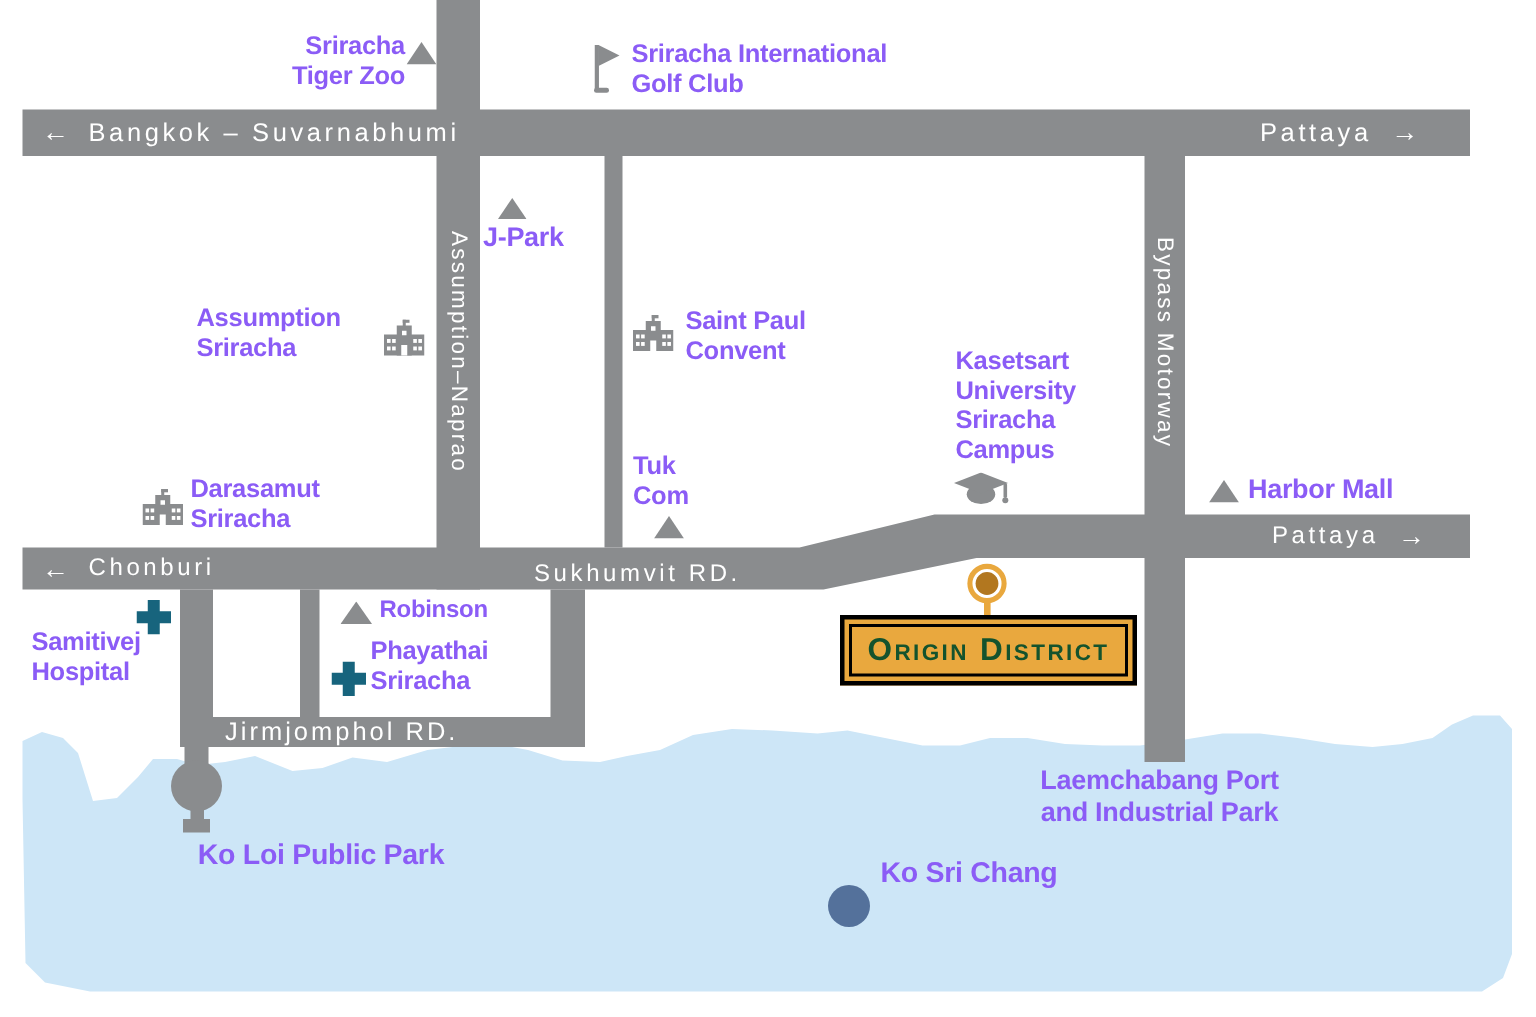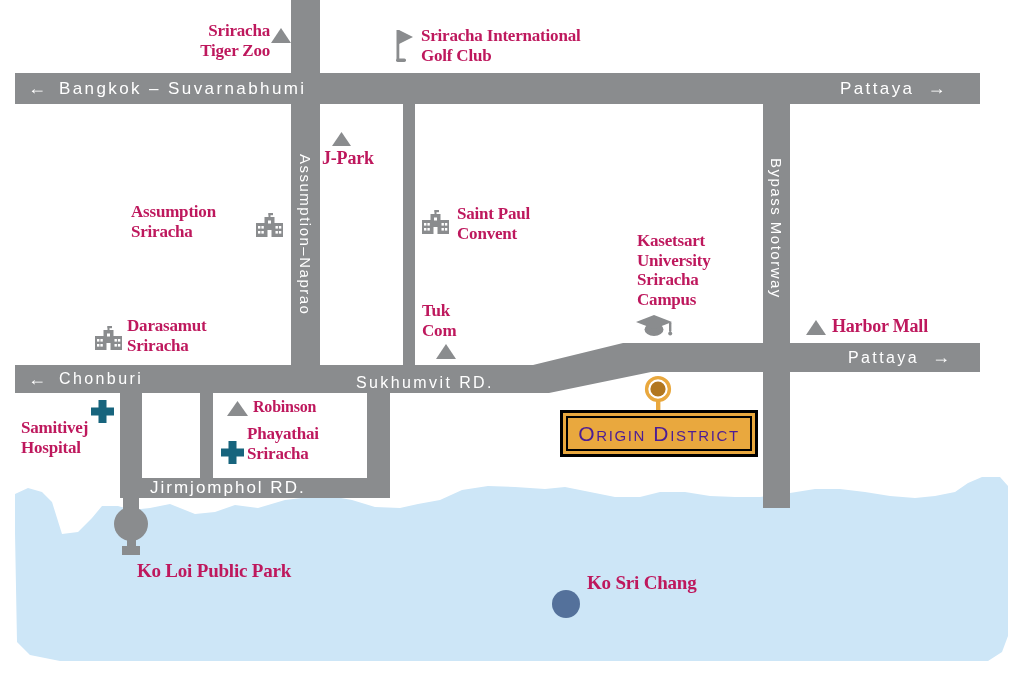--- a/index.html
+++ b/index.html
@@ -9,8 +9,8 @@
   }
   #bg{position:absolute;left:0;top:0;}
   .place{
-    position:absolute;font-weight:bold;color:#be185d;font-size:17px;line-height:1.16;
-    letter-spacing:-0.2px;white-space:pre-line;font-family:Liberation Serif, serif;
+    position:absolute;font-weight:bold;color:#8b5cf6;font-size:17px;line-height:1.16;
+    letter-spacing:-0.2px;white-space:pre-line;
   }
   .road-label{
     position:absolute;display:flex;align-items:center;color:#ffffff;

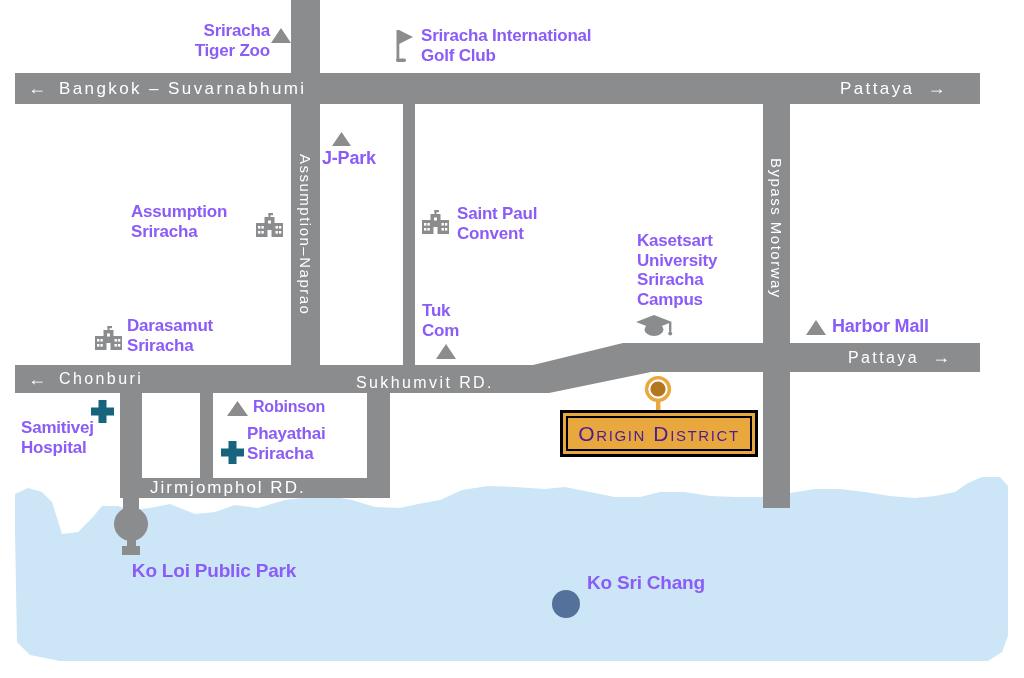--- a/index.html
+++ b/index.html
@@ -31,7 +31,7 @@
   #origin-sign .inner{
     position:absolute;inset:3px;border:2px solid #000000;
     display:flex;align-items:center;justify-content:center;
-    font-weight:normal;font-variant:small-caps;font-size:21px;letter-spacing:1.6px;color:#4c1d95;
+    font-weight:bold;font-variant:small-caps;font-size:21px;letter-spacing:1.6px;color:#14532d;
   }
 </style>
 </head>

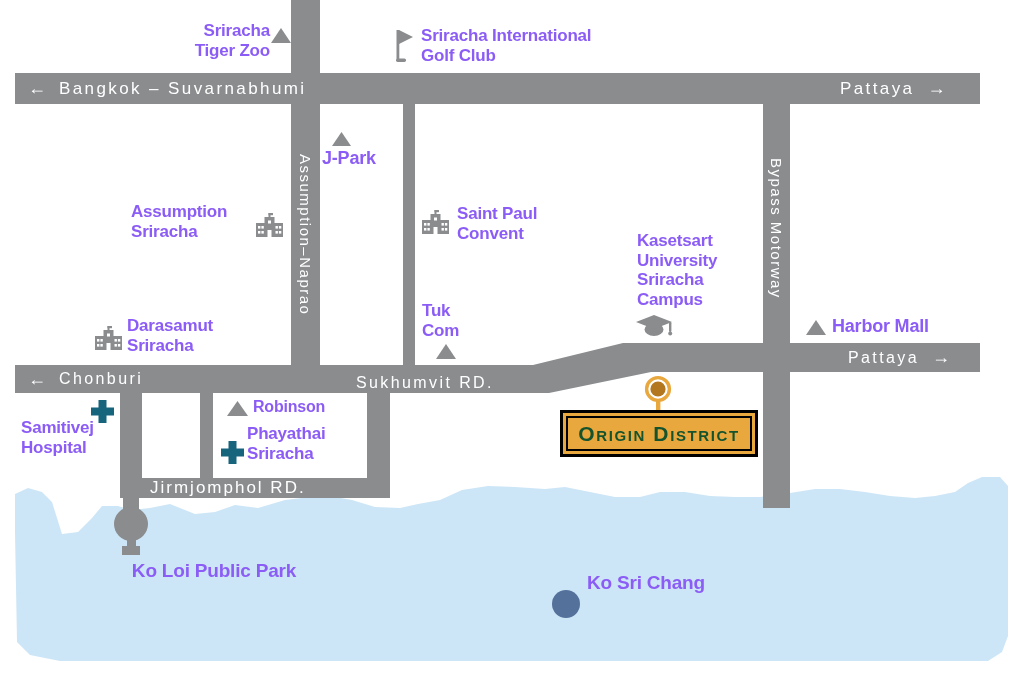--- a/index.html
+++ b/index.html
@@ -211,6 +211,8 @@
   <div class="place" style="left:114px;top:560px;width:200px;text-align:center;font-size:19px;">Ko Loi Public Park</div>
   <div class="place" style="left:21px;top:418px;">Samitivej
 Hospital</div>
+  <div class="place" style="left:640px;top:510px;width:266px;text-align:center;font-size:18px;">Laemchabang Port
+and Industrial Park</div>
   <div class="place" style="left:587px;top:572px;font-size:19px;">Ko Sri Chang</div>
 
   <svg class="icon" style="left:643px;top:375px;" width="30" height="40" viewBox="0 0 30 40">

